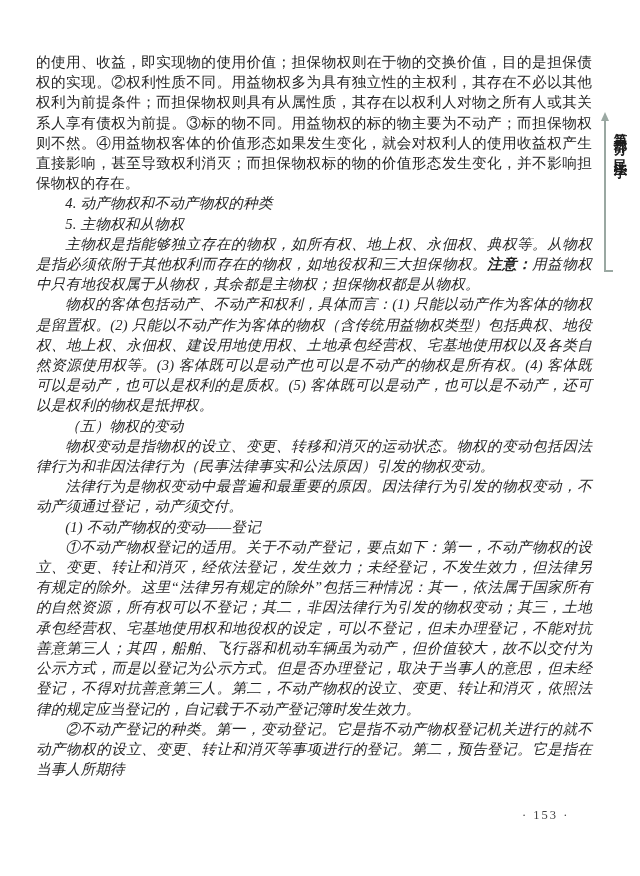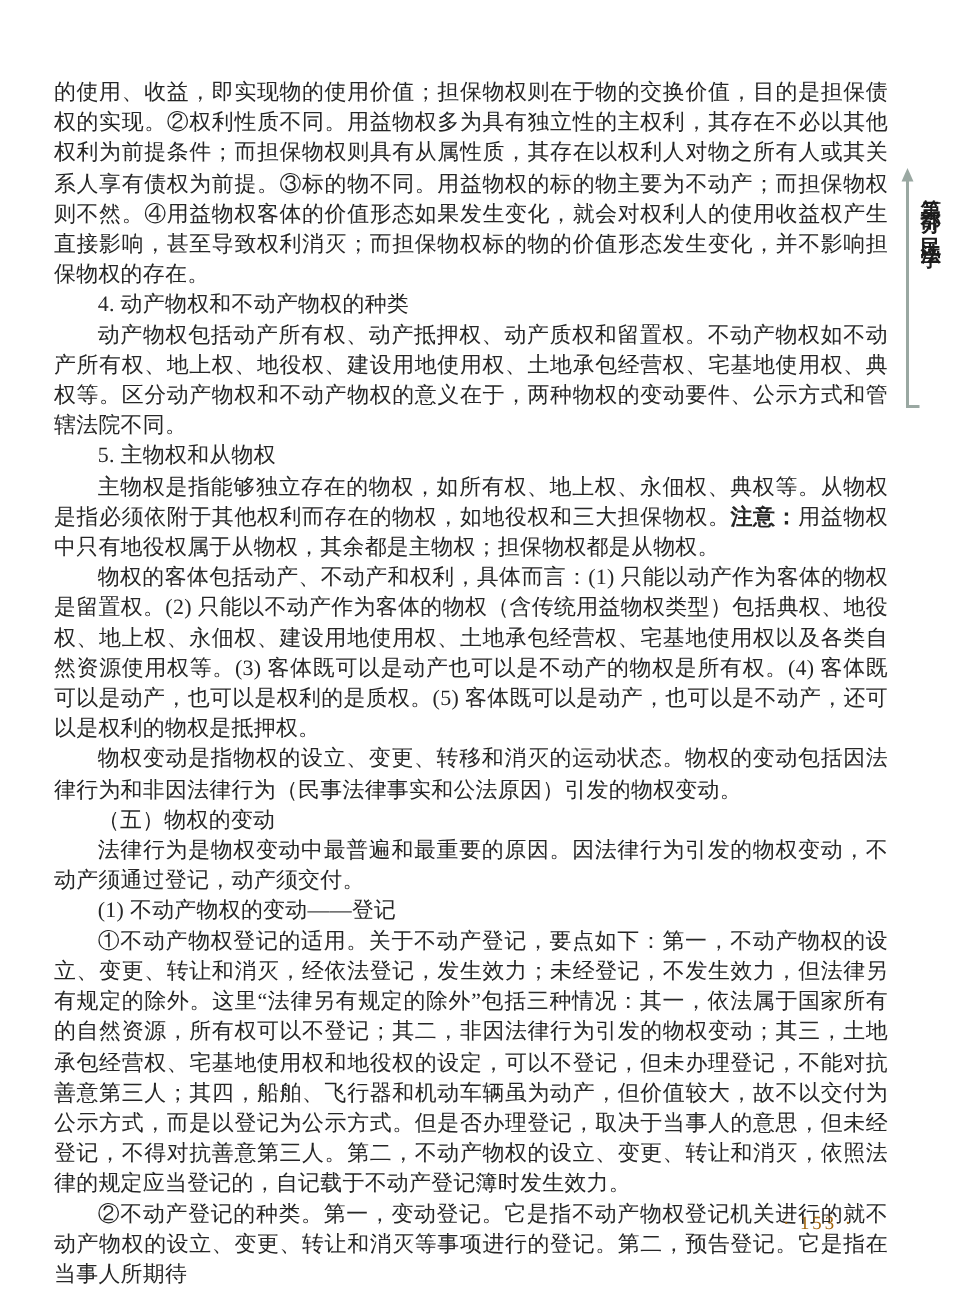--- a/index.html
+++ b/index.html
@@ -37,6 +37,7 @@
   }
   .indent {
     text-indent: 2em;
+    font-style: italic;
   }
   .no-indent {
     text-indent: 0;

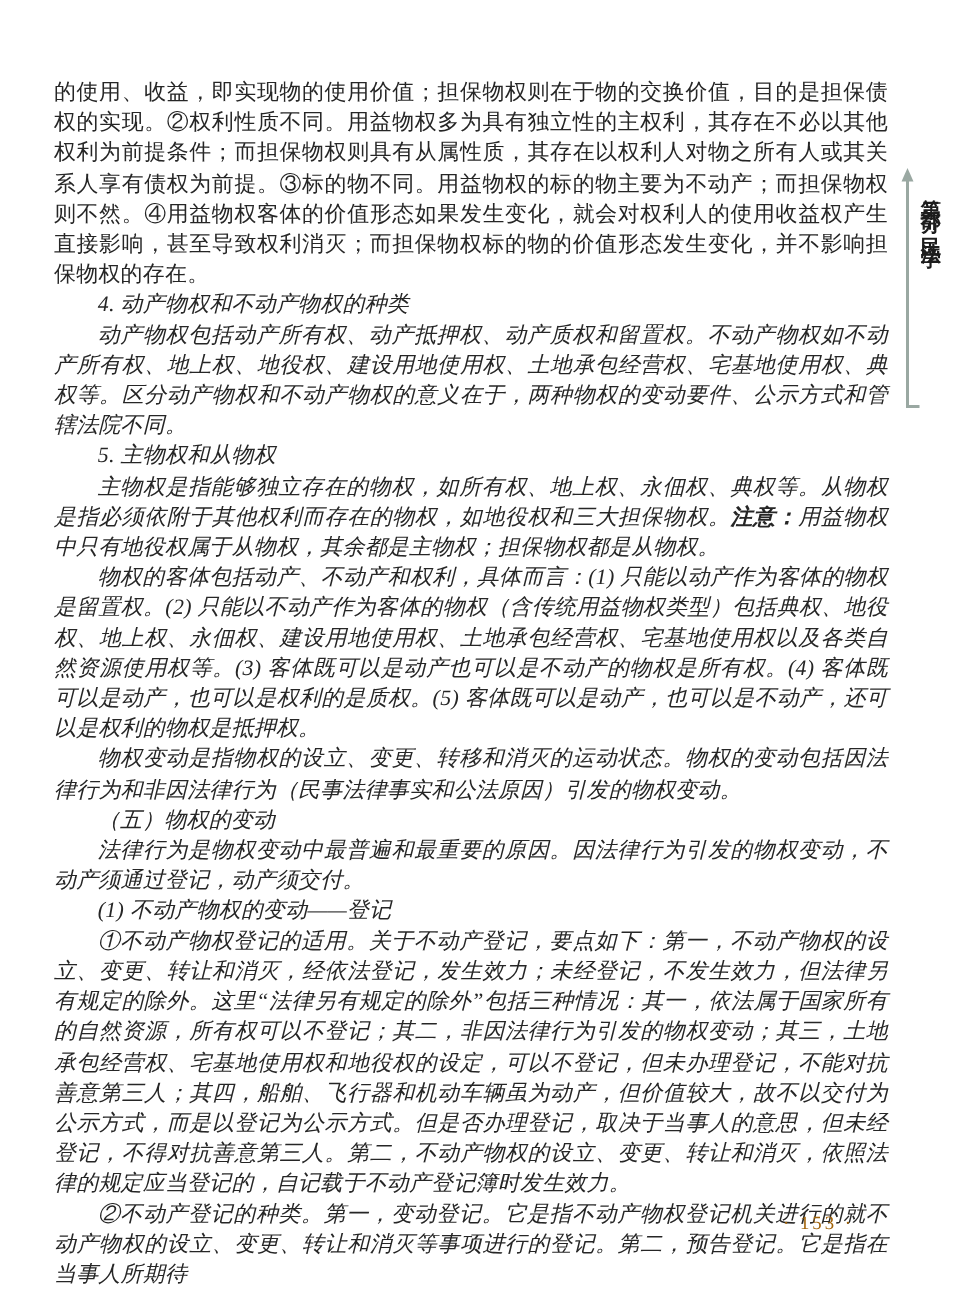--- a/index.html
+++ b/index.html
@@ -112,7 +112,6 @@
   <div class="content">
     <p class="no-indent">的使用、收益，即实现物的使用价值；担保物权则在于物的交换价值，目的是担保债权的实现。②权利性质不同。用益物权多为具有独立性的主权利，其存在不必以其他权利为前提条件；而担保物权则具有从属性质，其存在以权利人对物之所有人或其关系人享有债权为前提。③标的物不同。用益物权的标的物主要为不动产；而担保物权则不然。④用益物权客体的价值形态如果发生变化，就会对权利人的使用收益权产生直接影响，甚至导致权利消灭；而担保物权标的物的价值形态发生变化，并不影响担保物权的存在。</p>
     <p class="indent">4. 动产物权和不动产物权的种类</p>
-    <p class="indent">动产物权包括动产所有权、动产抵押权、动产质权和留置权。不动产物权如不动产所有权、地上权、地役权、建设用地使用权、土地承包经营权、宅基地使用权、典权等。区分动产物权和不动产物权的意义在于，两种物权的变动要件、公示方式和管辖法院不同。</p>
     <p class="indent">5. 主物权和从物权</p>
     <p class="indent"><span>主物权是指能够独立存在的物权，如所有权、地上权、永佃权、典权等。从物权是指必须依附于其他权利而存在的物权，如地役权和三大担保物权。</span><span class="em-bold">注意：</span><span>用益物权中只有地役权属于从物权，其余都是主物权；担保物权都是从物权。</span></p>
     <p class="indent">物权的客体包括动产、不动产和权利，具体而言：(1) 只能以动产作为客体的物权是留置权。(2) 只能以不动产作为客体的物权（含传统用益物权类型）包括典权、地役权、地上权、永佃权、建设用地使用权、土地承包经营权、宅基地使用权以及各类自然资源使用权等。(3) 客体既可以是动产也可以是不动产的物权是所有权。(4) 客体既可以是动产，也可以是权利的是质权。(5) 客体既可以是动产，也可以是不动产，还可以是权利的物权是抵押权。</p>

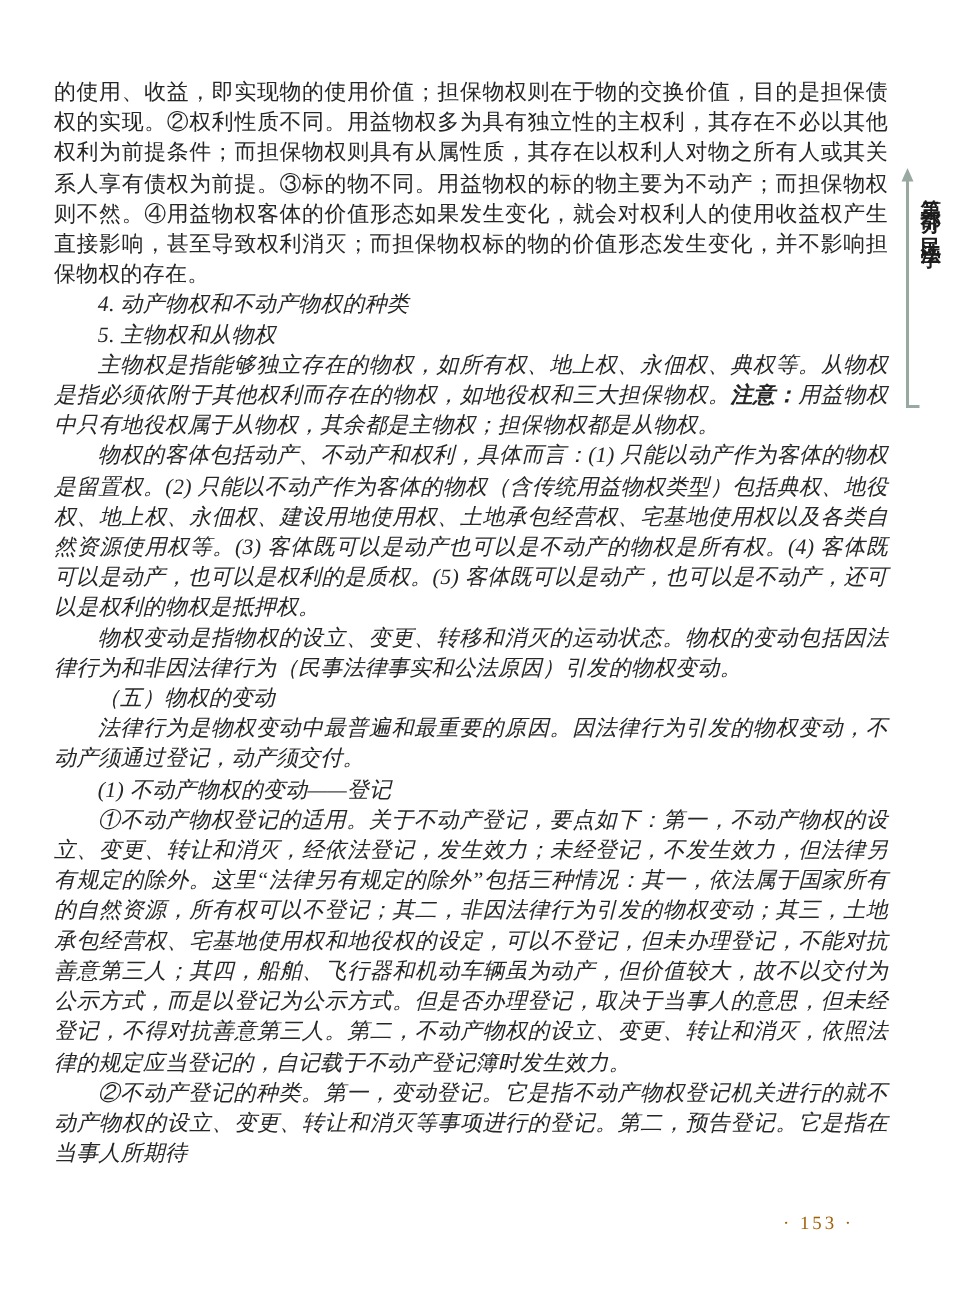--- a/index.html
+++ b/index.html
@@ -115,8 +115,8 @@
     <p class="indent">5. 主物权和从物权</p>
     <p class="indent"><span>主物权是指能够独立存在的物权，如所有权、地上权、永佃权、典权等。从物权是指必须依附于其他权利而存在的物权，如地役权和三大担保物权。</span><span class="em-bold">注意：</span><span>用益物权中只有地役权属于从物权，其余都是主物权；担保物权都是从物权。</span></p>
     <p class="indent">物权的客体包括动产、不动产和权利，具体而言：(1) 只能以动产作为客体的物权是留置权。(2) 只能以不动产作为客体的物权（含传统用益物权类型）包括典权、地役权、地上权、永佃权、建设用地使用权、土地承包经营权、宅基地使用权以及各类自然资源使用权等。(3) 客体既可以是动产也可以是不动产的物权是所有权。(4) 客体既可以是动产，也可以是权利的是质权。(5) 客体既可以是动产，也可以是不动产，还可以是权利的物权是抵押权。</p>
+    <p class="indent">（五）物权的变动</p>
     <p class="indent">物权变动是指物权的设立、变更、转移和消灭的运动状态。物权的变动包括因法律行为和非因法律行为（民事法律事实和公法原因）引发的物权变动。</p>
-    <p class="indent">（五）物权的变动</p>
     <p class="indent">法律行为是物权变动中最普遍和最重要的原因。因法律行为引发的物权变动，不动产须通过登记，动产须交付。</p>
     <p class="indent">(1) 不动产物权的变动——登记</p>
     <p class="indent">①不动产物权登记的适用。关于不动产登记，要点如下：第一，不动产物权的设立、变更、转让和消灭，经依法登记，发生效力；未经登记，不发生效力，但法律另有规定的除外。这里“法律另有规定的除外”包括三种情况：其一，依法属于国家所有的自然资源，所有权可以不登记；其二，非因法律行为引发的物权变动；其三，土地承包经营权、宅基地使用权和地役权的设定，可以不登记，但未办理登记，不能对抗善意第三人；其四，船舶、飞行器和机动车辆虽为动产，但价值较大，故不以交付为公示方式，而是以登记为公示方式。但是否办理登记，取决于当事人的意思，但未经登记，不得对抗善意第三人。第二，不动产物权的设立、变更、转让和消灭，依照法律的规定应当登记的，自记载于不动产登记簿时发生效力。</p>

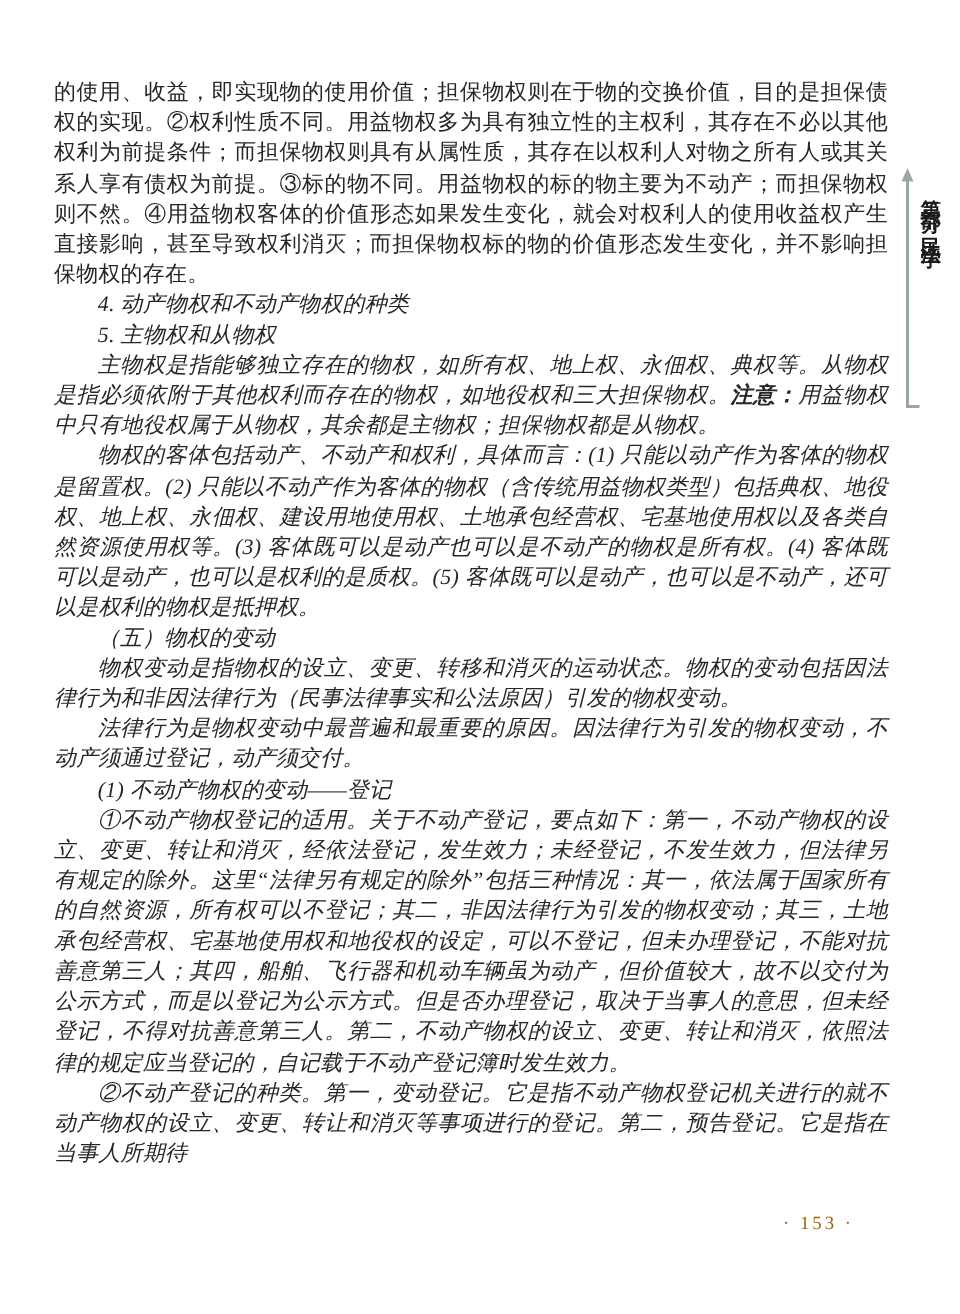--- a/index.html
+++ b/index.html
@@ -101,7 +101,7 @@
     left: 522px;
     font-size: 12.5px;
     letter-spacing: 2px;
-    color: #a16207;
+    color: #404040;
   }
 </style>
 </head>

